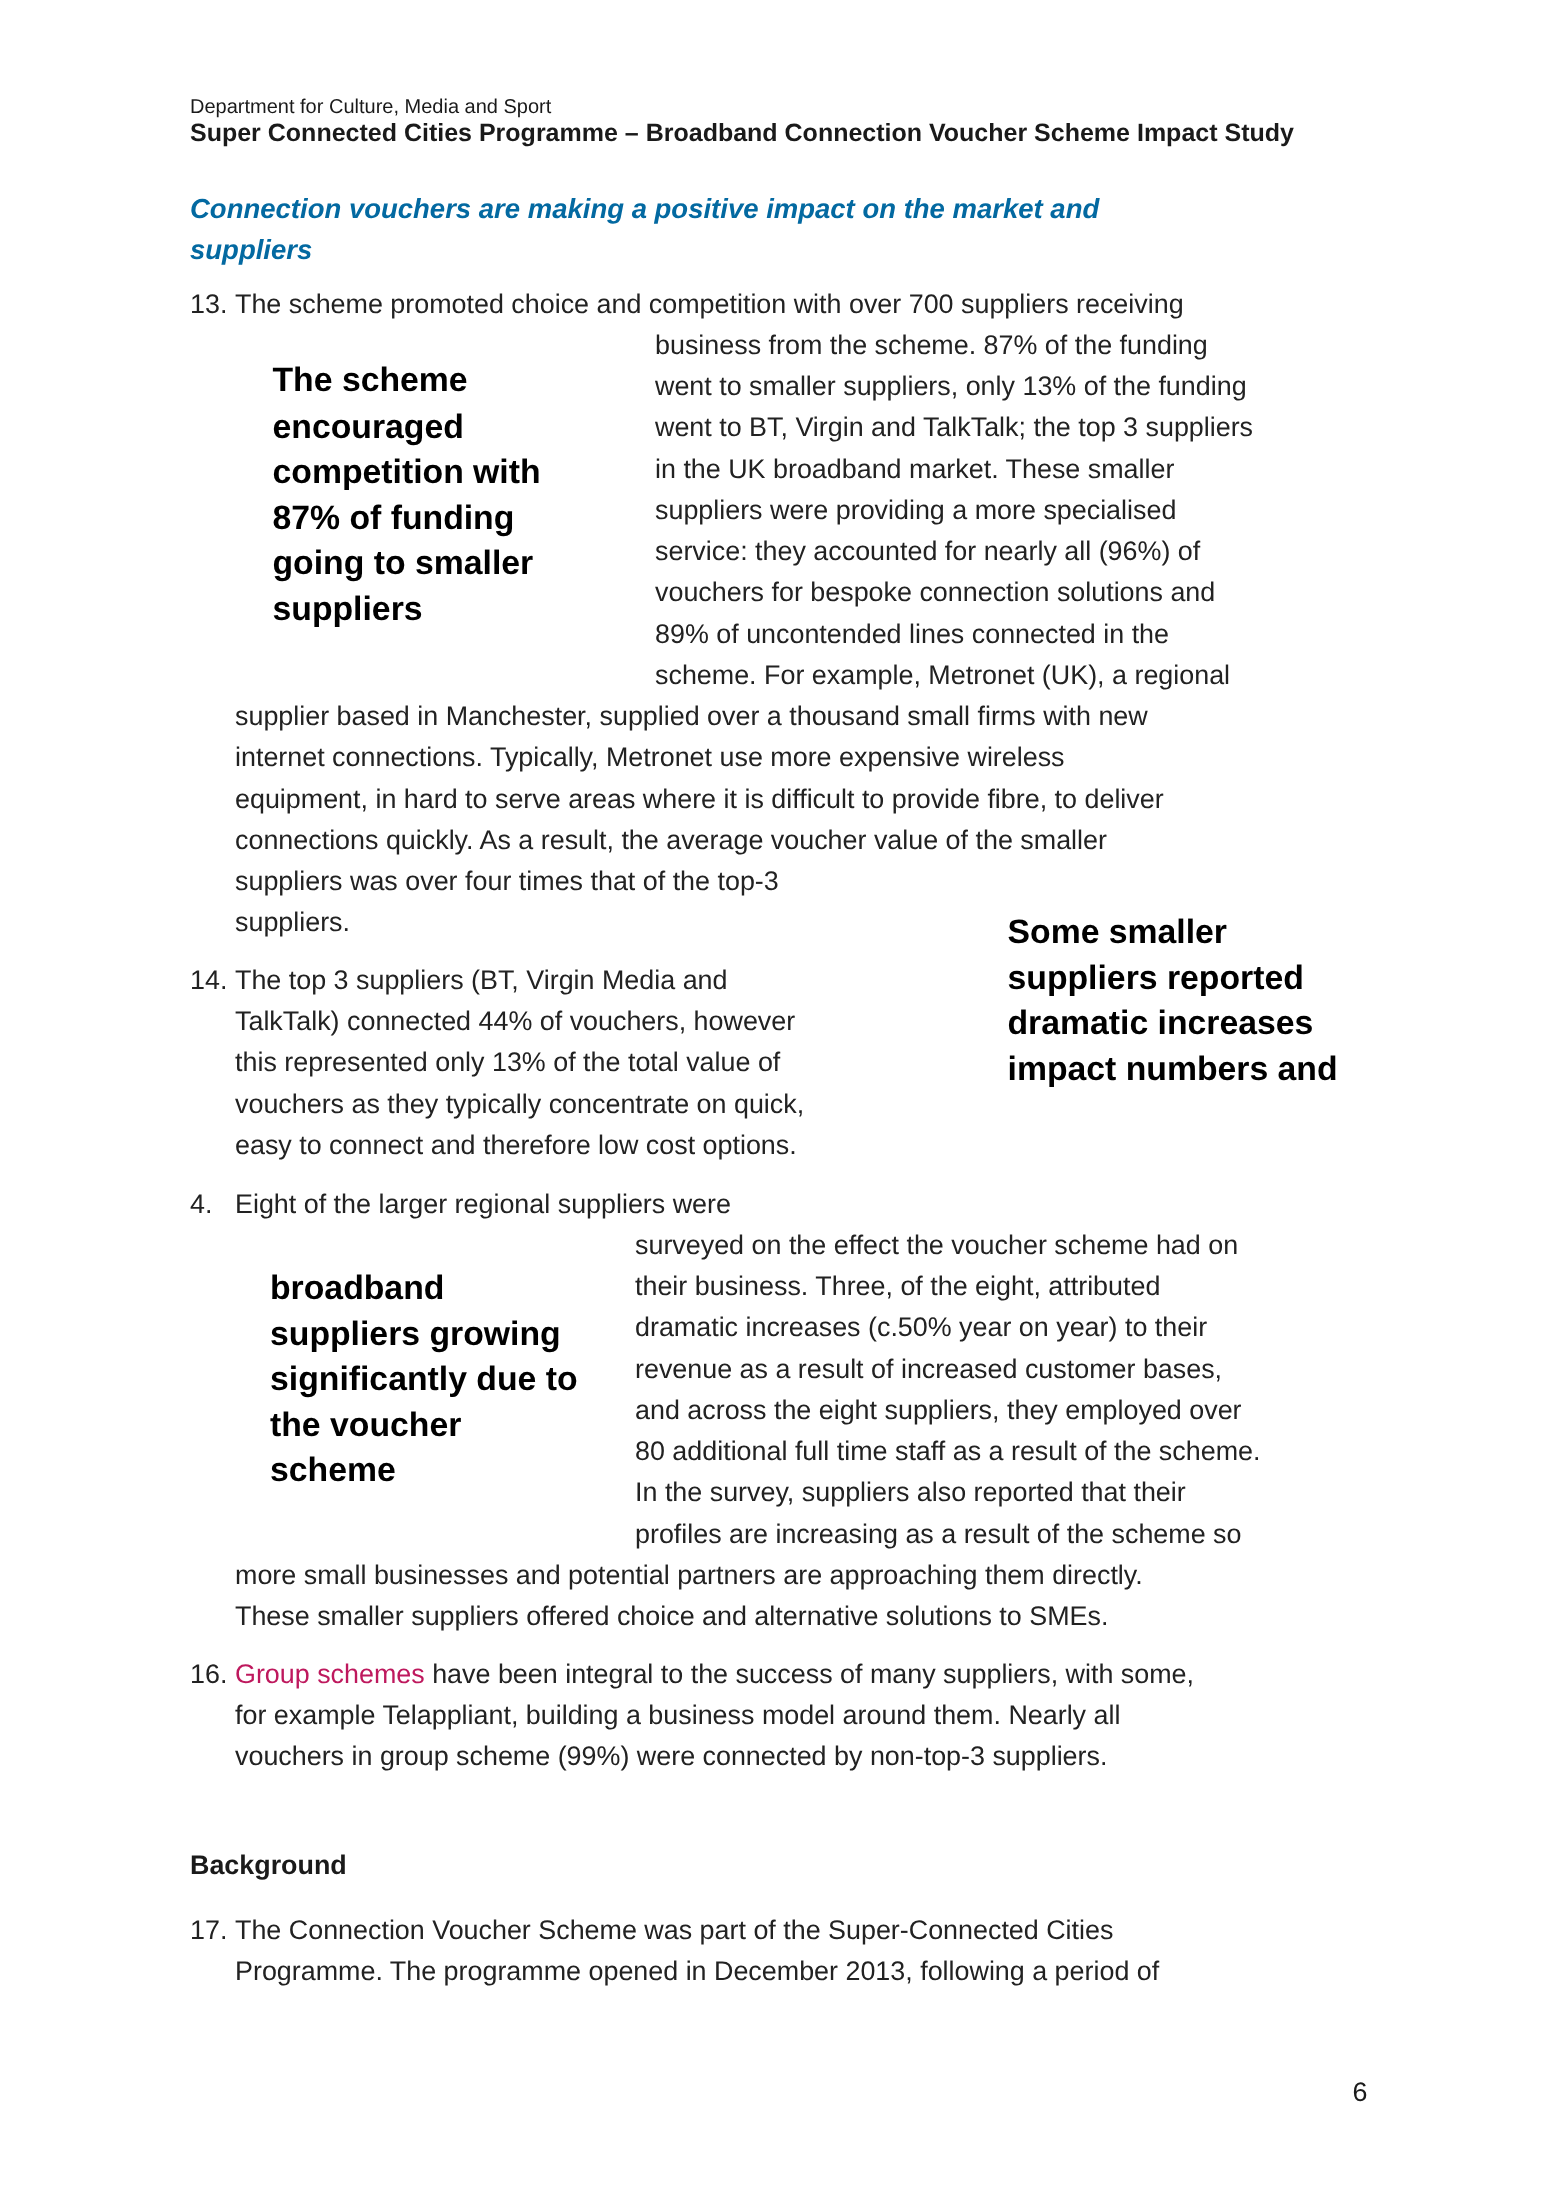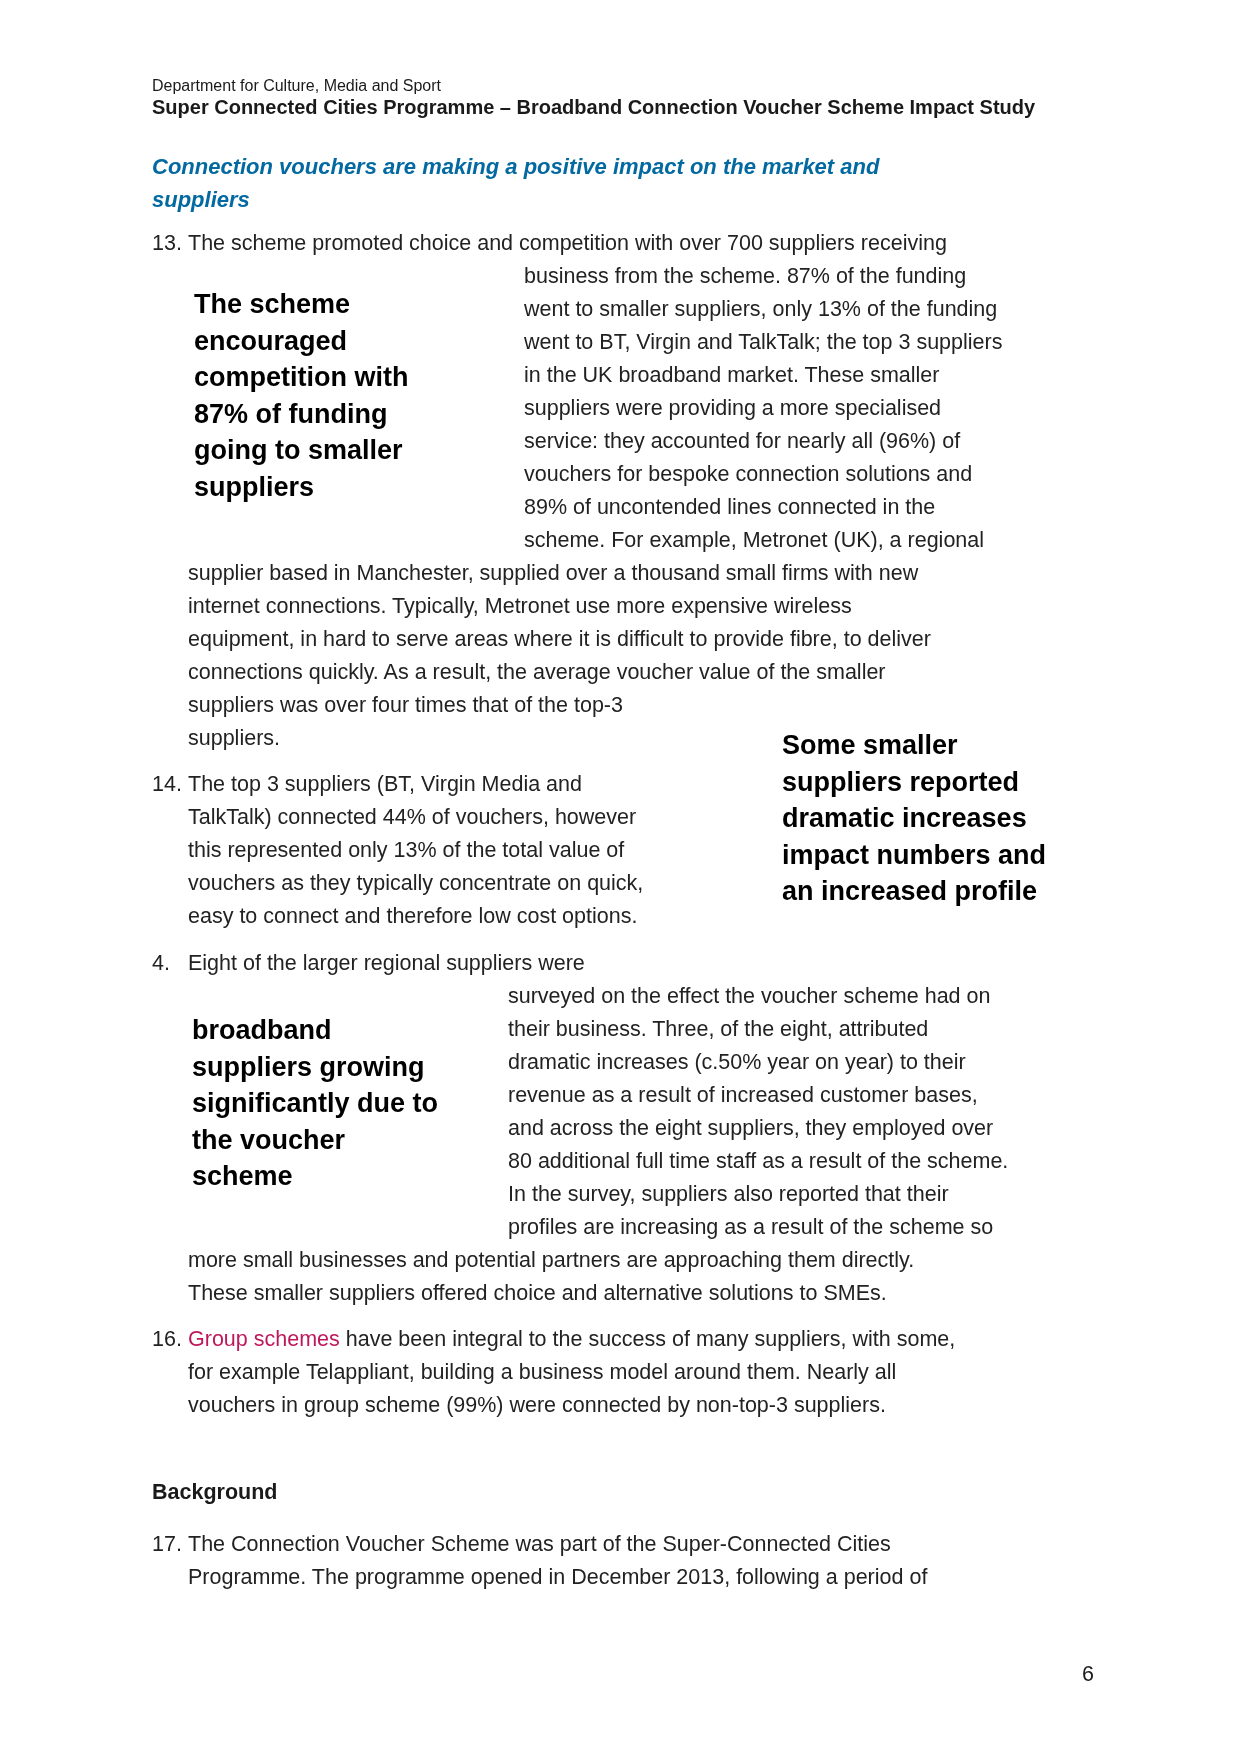--- a/index.html
+++ b/index.html
@@ -11,7 +11,7 @@
   .line { position: absolute; font-size: 21.5px; line-height: 33px; white-space: nowrap; color: #222; }
   .num { position: absolute; font-size: 21.5px; line-height: 33px; color: #222; }
   .pull { position: absolute; font-size: 27px; line-height: 36.5px; font-weight: bold; color: #000; }
-  .pull div { white-space: nowrap; }
+  .pull div { white-space: nowrap; margin-left: 24px; }
   .bg-head { left: 152px; top: 1478px; font-size: 21.5px; font-weight: bold; line-height: 28px; }
   .pagenum { left: 1082px; top: 1660px; font-size: 21.5px; line-height: 28px; }
   .emph { color: #be185d; }

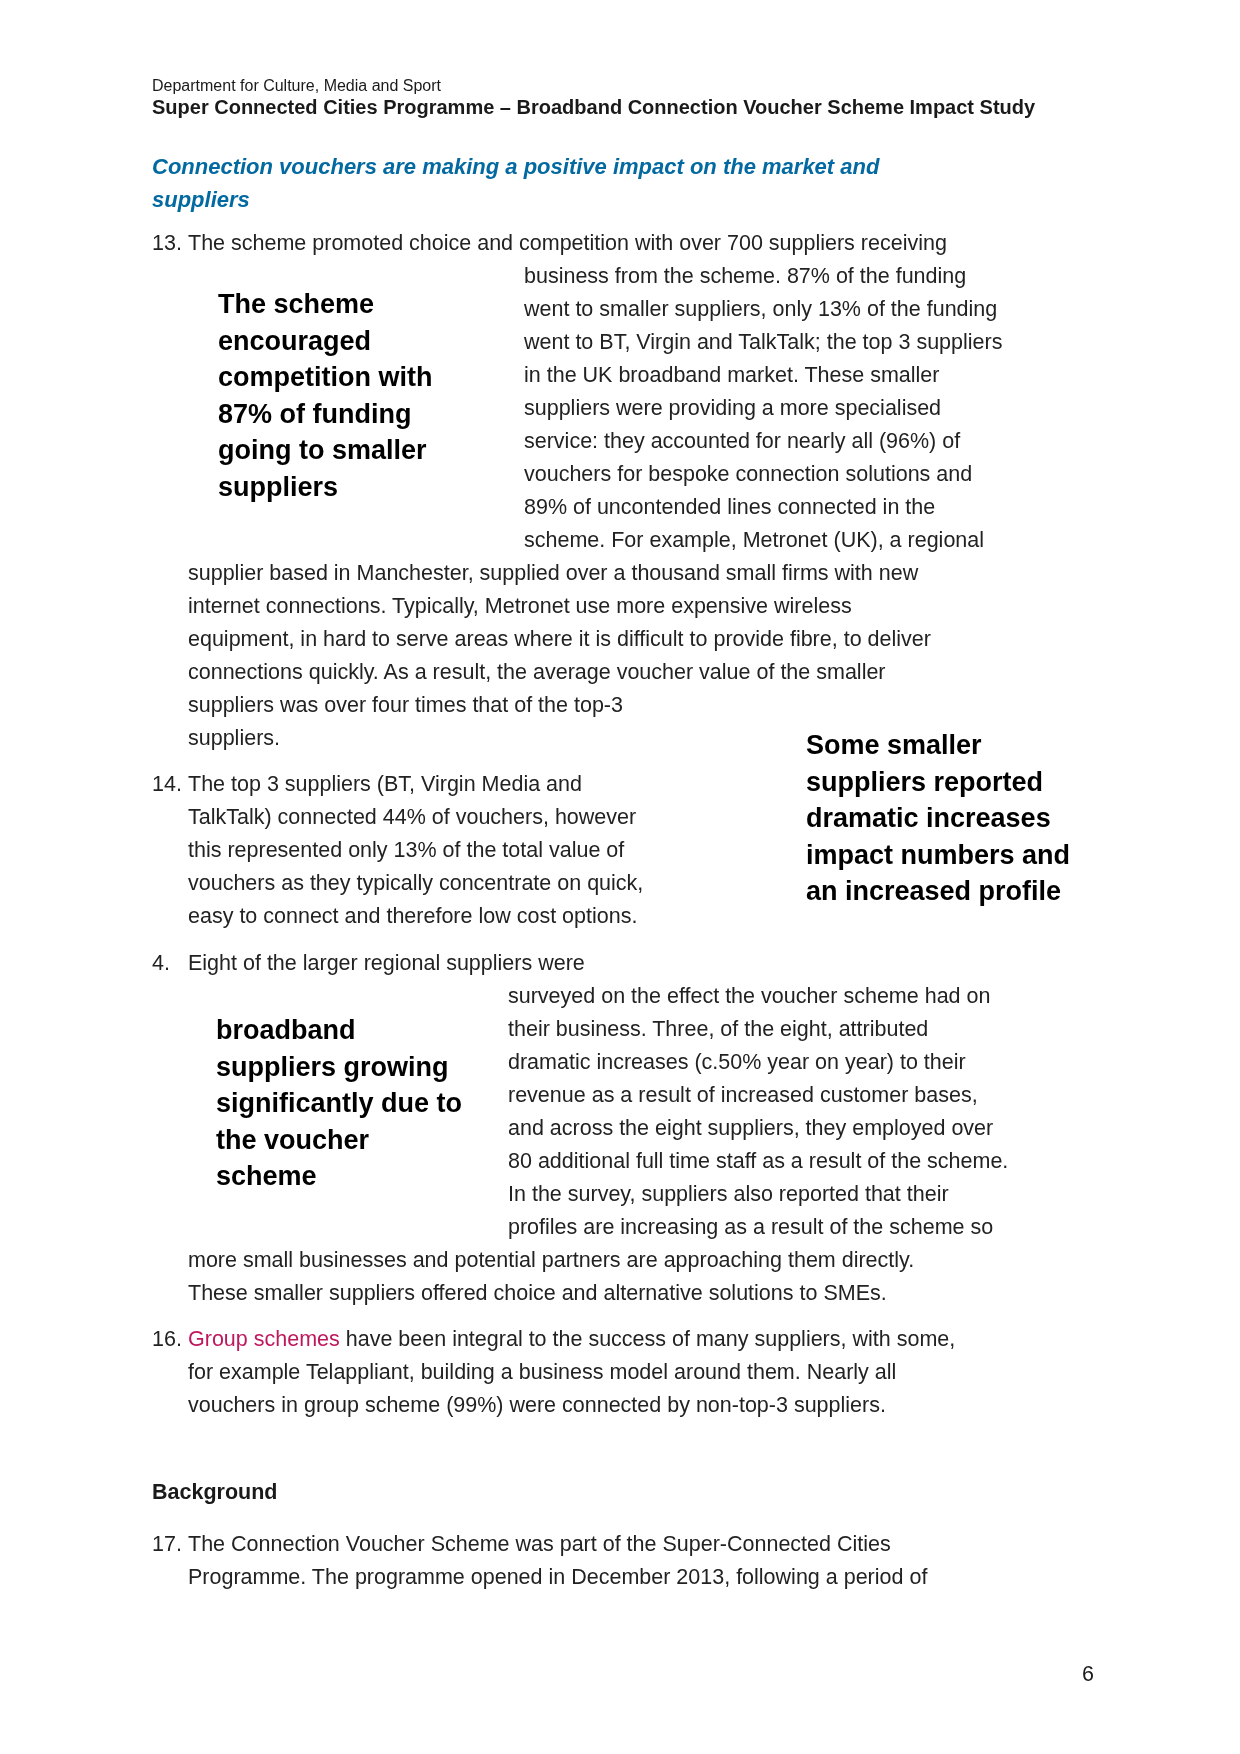--- a/index.html
+++ b/index.html
@@ -70,7 +70,6 @@
   <div>suppliers reported</div>
   <div>dramatic increases</div>
   <div>impact numbers and</div>
-  <div>an increased profile</div>
 </div>
 
 <div>

